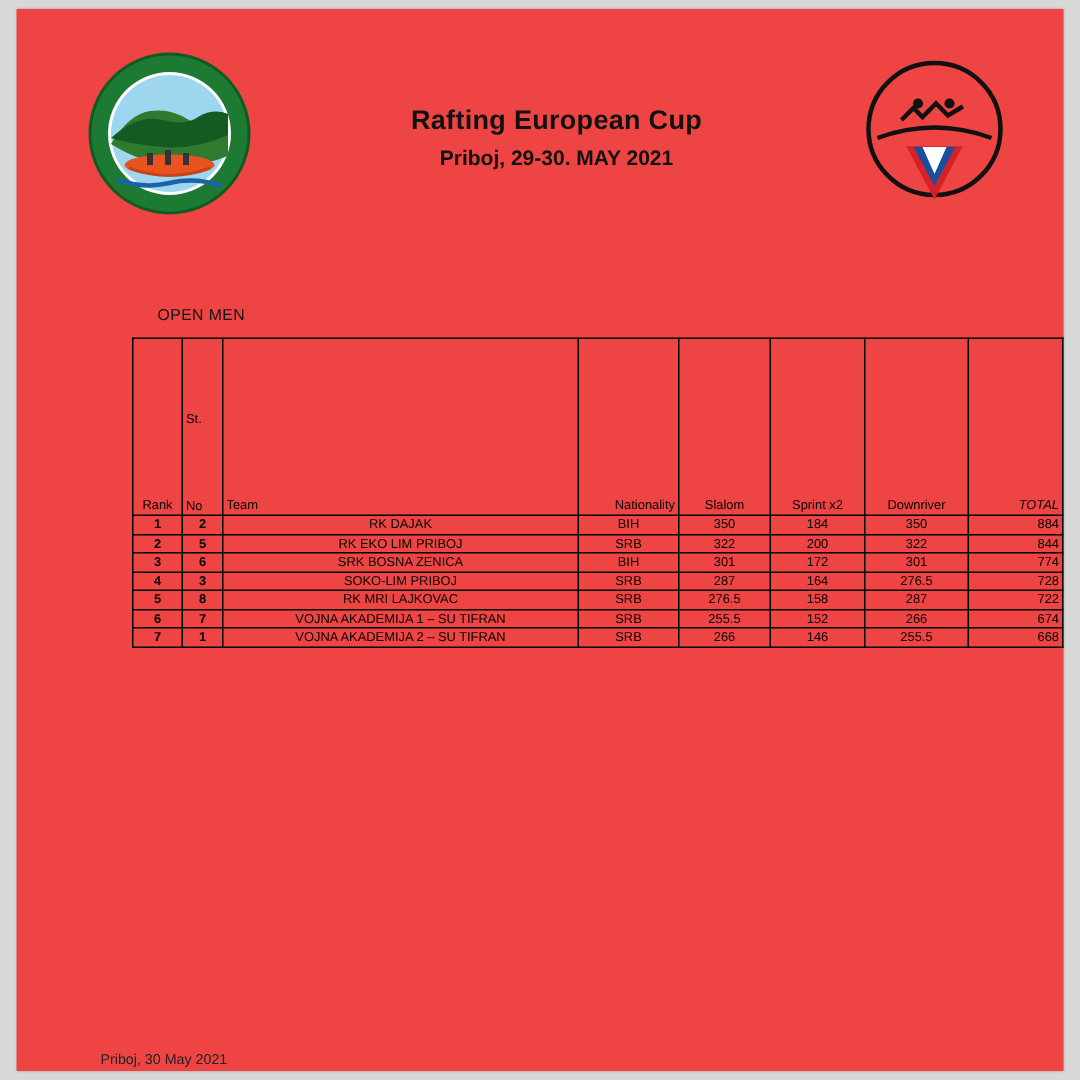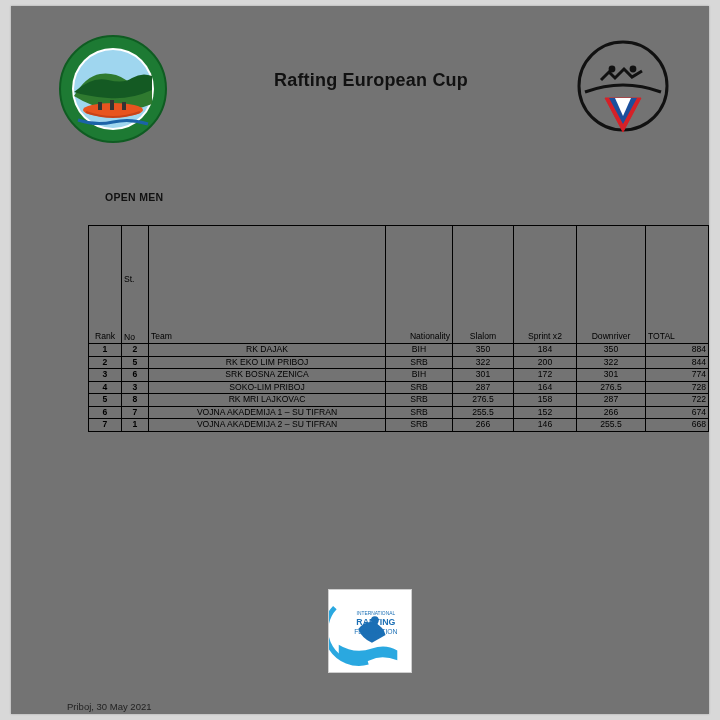--- a/index.html
+++ b/index.html
@@ -19,7 +19,7 @@
     top: 6px;
     width: 698px;
     height: 708px;
-    background: #737373;
+    background: #ef4444;
     box-shadow: 0 0 2px rgba(0,0,0,0.25);
   }
 

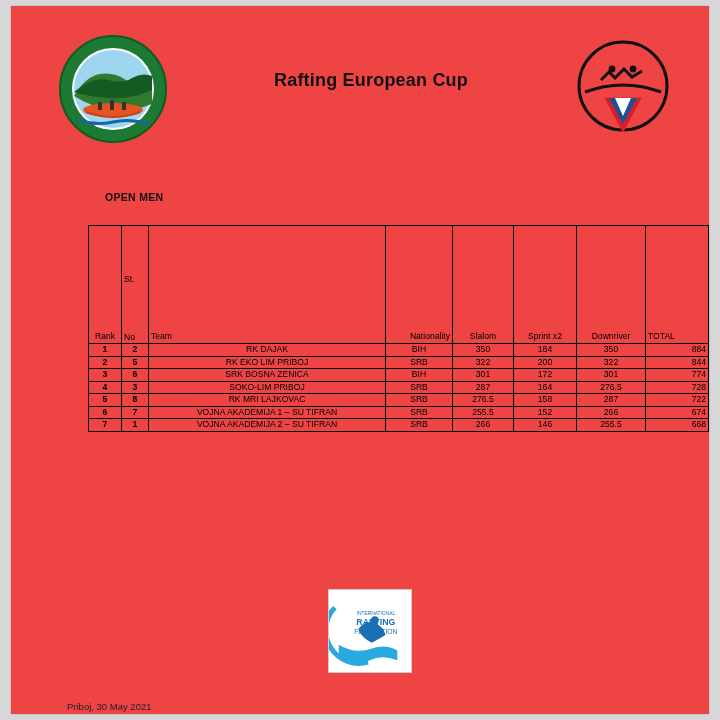--- a/index.html
+++ b/index.html
@@ -182,6 +182,7 @@
 
     <div class="title-block">
       <div class="title-main">Rafting European Cup</div>
+      <div class="title-sub">Priboj, 29-30. MAY 2021</div>
     </div>
   </div>
 

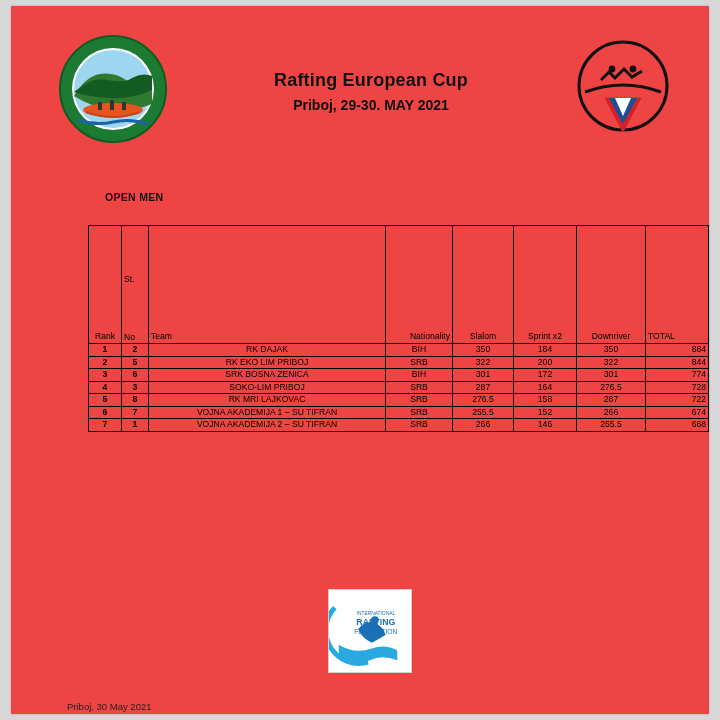--- a/index.html
+++ b/index.html
@@ -72,9 +72,9 @@
   .category {
     position: absolute;
     left: 94px;
-    top: 185px;
+    top: 198px;
     font-size: 10.5px;
-    font-weight: bold;
+    font-weight: normal;
     color: #111;
     letter-spacing: 0.3px;
   }

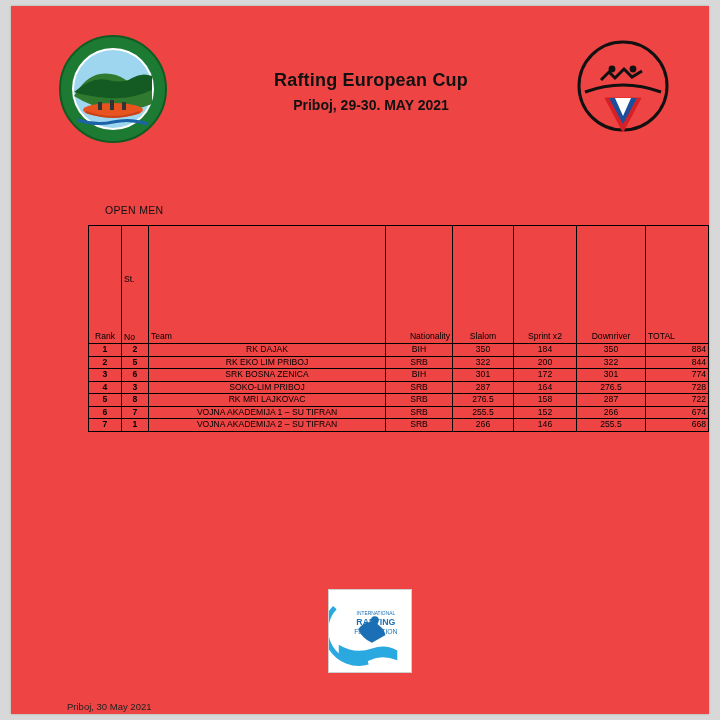--- a/index.html
+++ b/index.html
@@ -114,7 +114,7 @@
   th.c-slal  { width: 56px; text-align: center; }
   th.c-spr   { width: 58px; text-align: center; }
   th.c-down  { width: 64px; text-align: center; }
-  th.c-total { width: 58px; text-align: left; }
+  th.c-total { width: 58px; text-align: right; font-style: italic; }
 
   td.rank  { text-align: center; font-weight: bold; }
   td.stno  { text-align: center; font-weight: bold; }

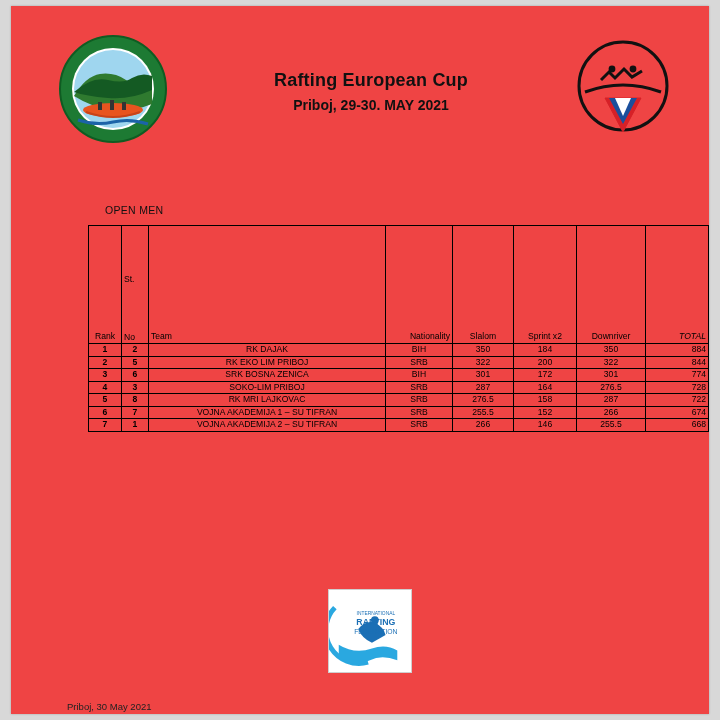--- a/index.html
+++ b/index.html
@@ -281,18 +281,6 @@
     </table>
   </div>
 
-  <div class="irf-logo">
-    <svg viewBox="0 0 82 82" width="80" height="80" aria-hidden="true">
-      <rect x="0" y="0" width="82" height="82" fill="#ffffff"></rect>
-      <path d="M6 18 a34 34 0 0 0 34 56" fill="none" stroke="#2aa8e0" stroke-width="5"></path>
-      <path d="M10 56 q16 10 34 4 q14 -5 26 2 l0 10 q-16 -6 -28 0 q-16 8 -32 -2 z" fill="#2aa8e0"></path>
-      <path d="M30 40 q8 -10 18 -6 q8 4 10 12 l-14 8 q-10 -4 -14 -14 z" fill="#1b6fb5"></path>
-      <circle cx="47" cy="31" r="4" fill="#1b6fb5"></circle>
-      <text x="48" y="26" font-family="Liberation Sans, sans-serif" font-size="5" fill="#1b6fb5" text-anchor="middle">INTERNATIONAL</text>
-      <text x="48" y="36" font-family="Liberation Sans, sans-serif" font-size="9" font-weight="bold" fill="#1b6fb5" text-anchor="middle">RAFTING</text>
-      <text x="48" y="45" font-family="Liberation Sans, sans-serif" font-size="7" fill="#1b6fb5" text-anchor="middle">FEDERATION</text>
-    </svg>
-  </div>
 
   <div class="footer-note">Priboj, 30 May 2021</div>
 

